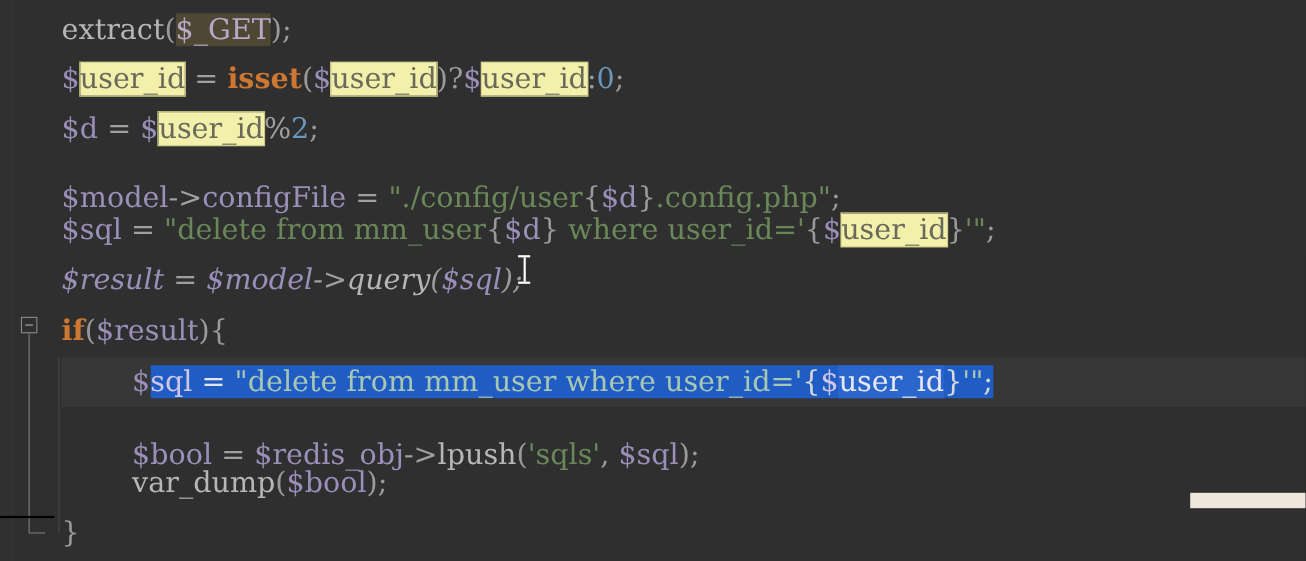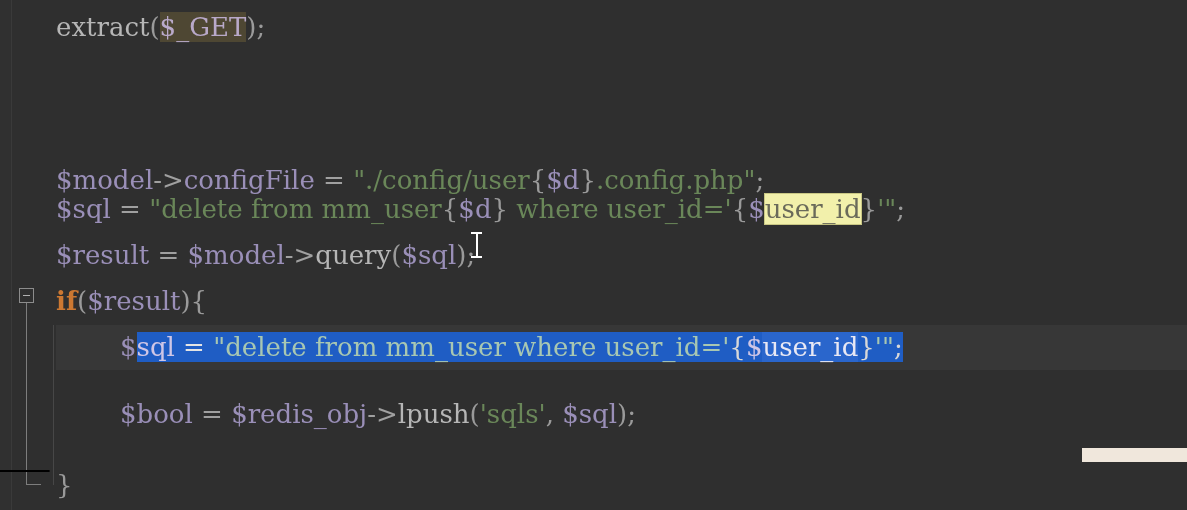--- a/index.html
+++ b/index.html
@@ -205,6 +205,9 @@
       <span class="txt"><span class="plain">extract</span><span class="punct">(</span><span class="hl-dark">$_GET</span><span class="punct">)</span><span class="punct">;</span></span>
     </div>
 
+    <div class="line" style="top:50px;">
+      <span class="txt"><span class="var">$</span><span class="hl">user_id</span><span class="oper"> = </span><span class="kw">isset</span><span class="punct">(</span><span class="var">$</span><span class="hl">user_id</span><span class="punct">)?</span><span class="var">$</span><span class="hl">user_id</span><span class="punct">:</span><span class="num">0</span><span class="punct">;</span></span>
+    </div>
 
 
     <div class="line" style="top:158px;">

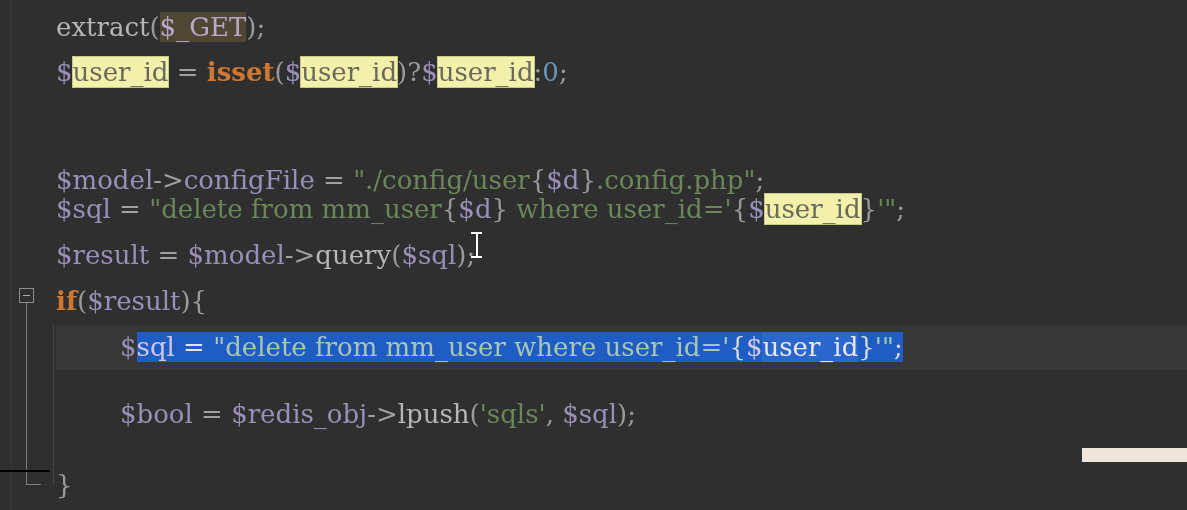--- a/index.html
+++ b/index.html
@@ -209,6 +209,9 @@
       <span class="txt"><span class="var">$</span><span class="hl">user_id</span><span class="oper"> = </span><span class="kw">isset</span><span class="punct">(</span><span class="var">$</span><span class="hl">user_id</span><span class="punct">)?</span><span class="var">$</span><span class="hl">user_id</span><span class="punct">:</span><span class="num">0</span><span class="punct">;</span></span>
     </div>
 
+    <div class="line" style="top:95px;">
+      <span class="txt"><span class="var">$d</span><span class="oper"> = </span><span class="var">$</span><span class="hl">user_id</span><span class="oper">%</span><span class="num">2</span><span class="punct">;</span></span>
+    </div>
 
     <div class="line" style="top:158px;">
       <span class="txt"><span class="var">$model</span><span class="oper">-&gt;</span><span class="var">configFile</span><span class="oper"> = </span><span class="str">"./config/user</span><span class="punct">{</span><span class="var">$d</span><span class="punct">}</span><span class="str">.config.php"</span><span class="punct">;</span></span>

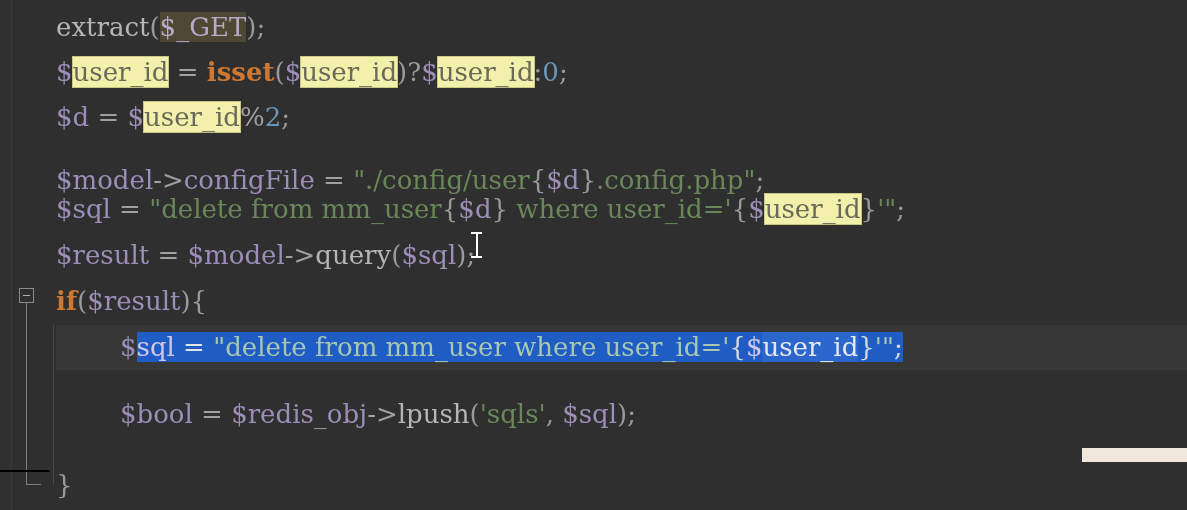--- a/index.html
+++ b/index.html
@@ -221,7 +221,7 @@
       <span class="txt"><span class="var">$sql</span><span class="oper"> = </span><span class="str">"delete from mm_user</span><span class="punct">{</span><span class="var">$d</span><span class="punct">}</span><span class="str"> where user_id='</span><span class="punct">{</span><span class="var">$</span><span class="hl">user_id</span><span class="punct">}</span><span class="str">'"</span><span class="punct">;</span></span>
     </div>
 
-    <div class="line" style="top:233px;">
+    <div class="line" style="top:233px;font-style:italic;">
       <span class="txt"><span class="var">$result</span><span class="oper"> = </span><span class="var">$model</span><span class="oper">-&gt;</span><span class="plain">query</span><span class="punct">(</span><span class="var">$sql</span><span class="punct">)</span><span class="punct">;</span></span>
     </div>
 

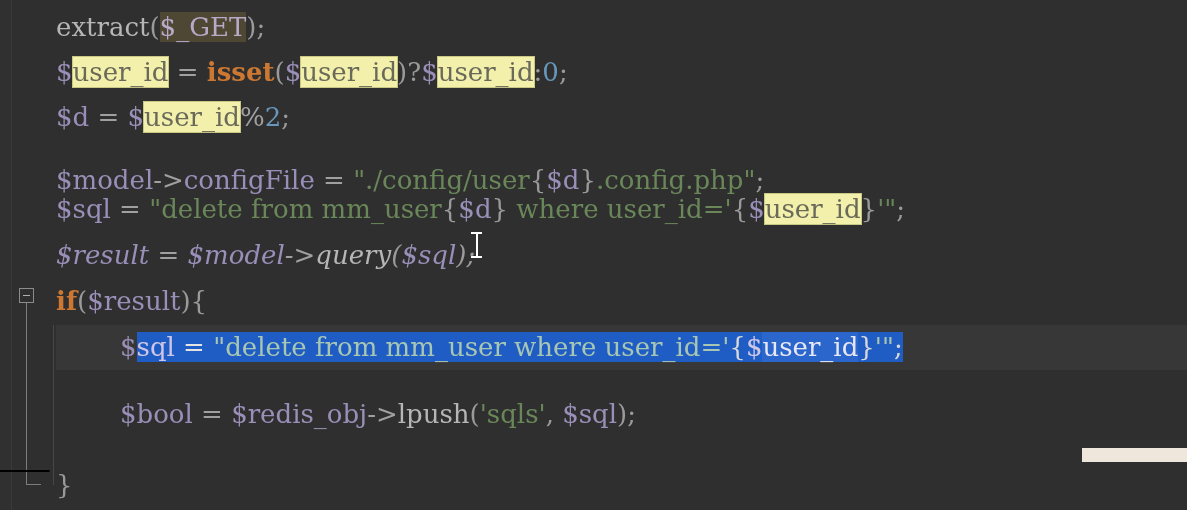--- a/index.html
+++ b/index.html
@@ -237,6 +237,9 @@
       <span class="txt" style="left:120px;"><span class="var">$bool</span><span class="oper"> = </span><span class="var">$redis_obj</span><span class="oper">-&gt;</span><span class="plain">lpush</span><span class="punct">(</span><span class="str">'sqls'</span><span class="punct">, </span><span class="var">$sql</span><span class="punct">)</span><span class="punct">;</span></span>
     </div>
 
+    <div class="line" style="top:417px;">
+      <span class="txt" style="left:120px;"><span class="plain">var_dump</span><span class="punct">(</span><span class="var">$bool</span><span class="punct">)</span><span class="punct">;</span></span>
+    </div>
 
     <div class="line" style="top:463px;">
       <span class="txt"><span class="punct">}</span></span>

